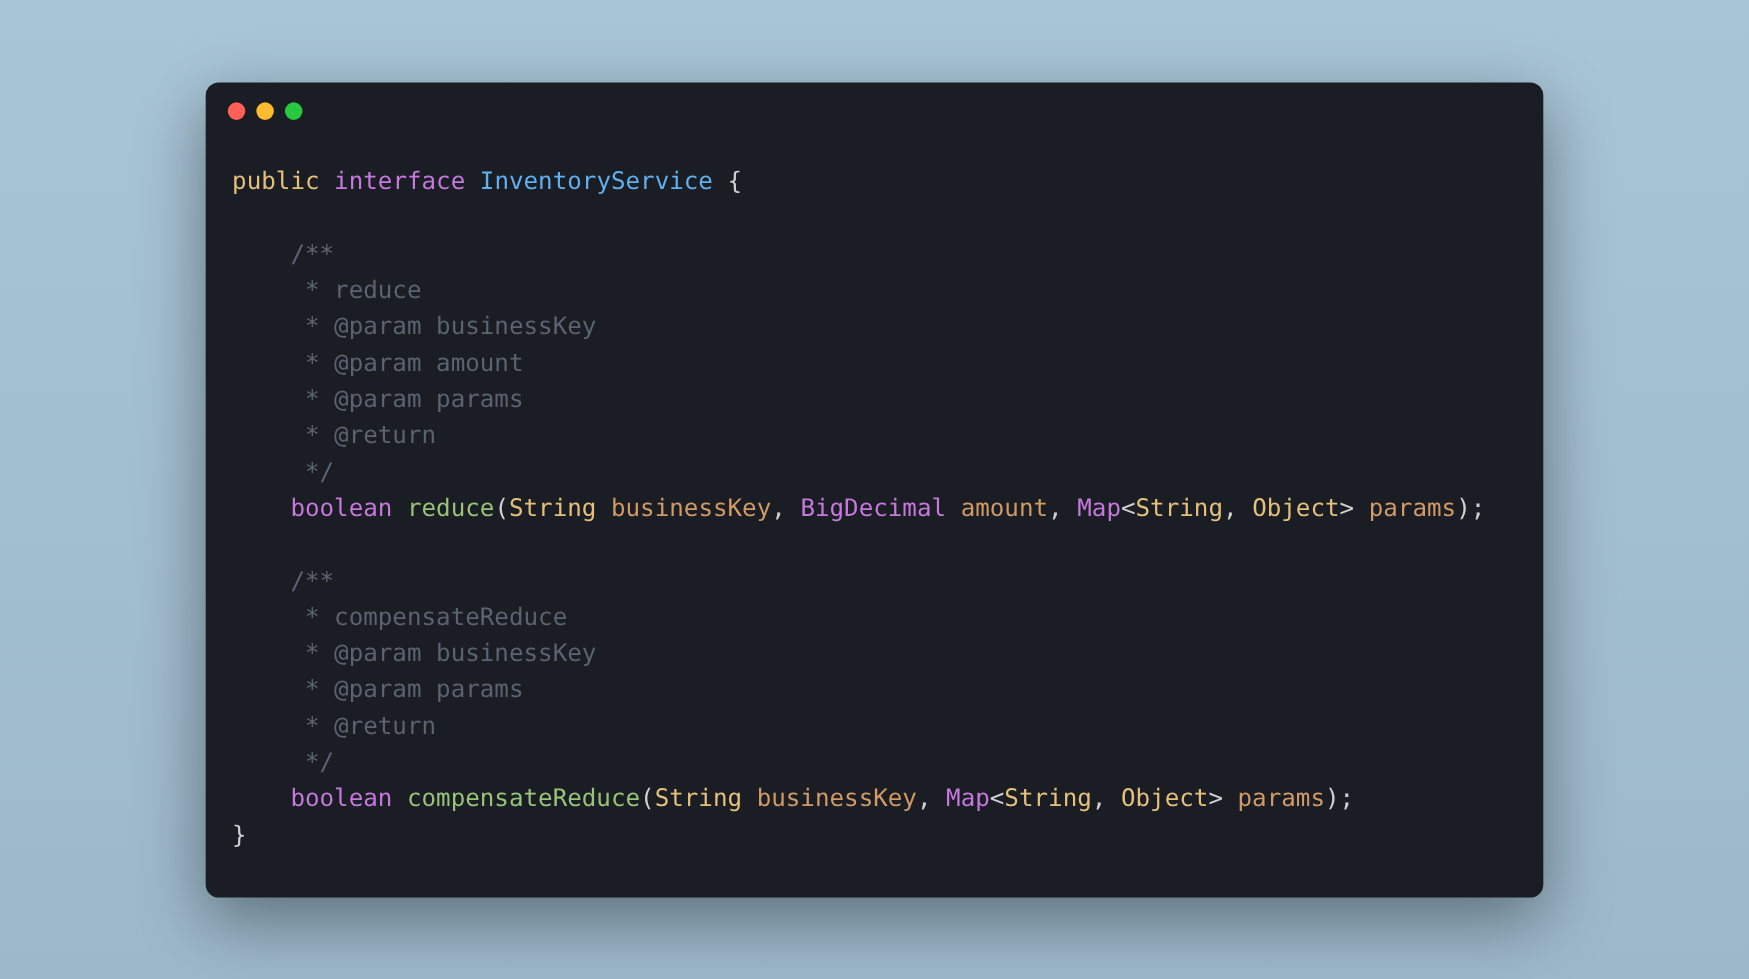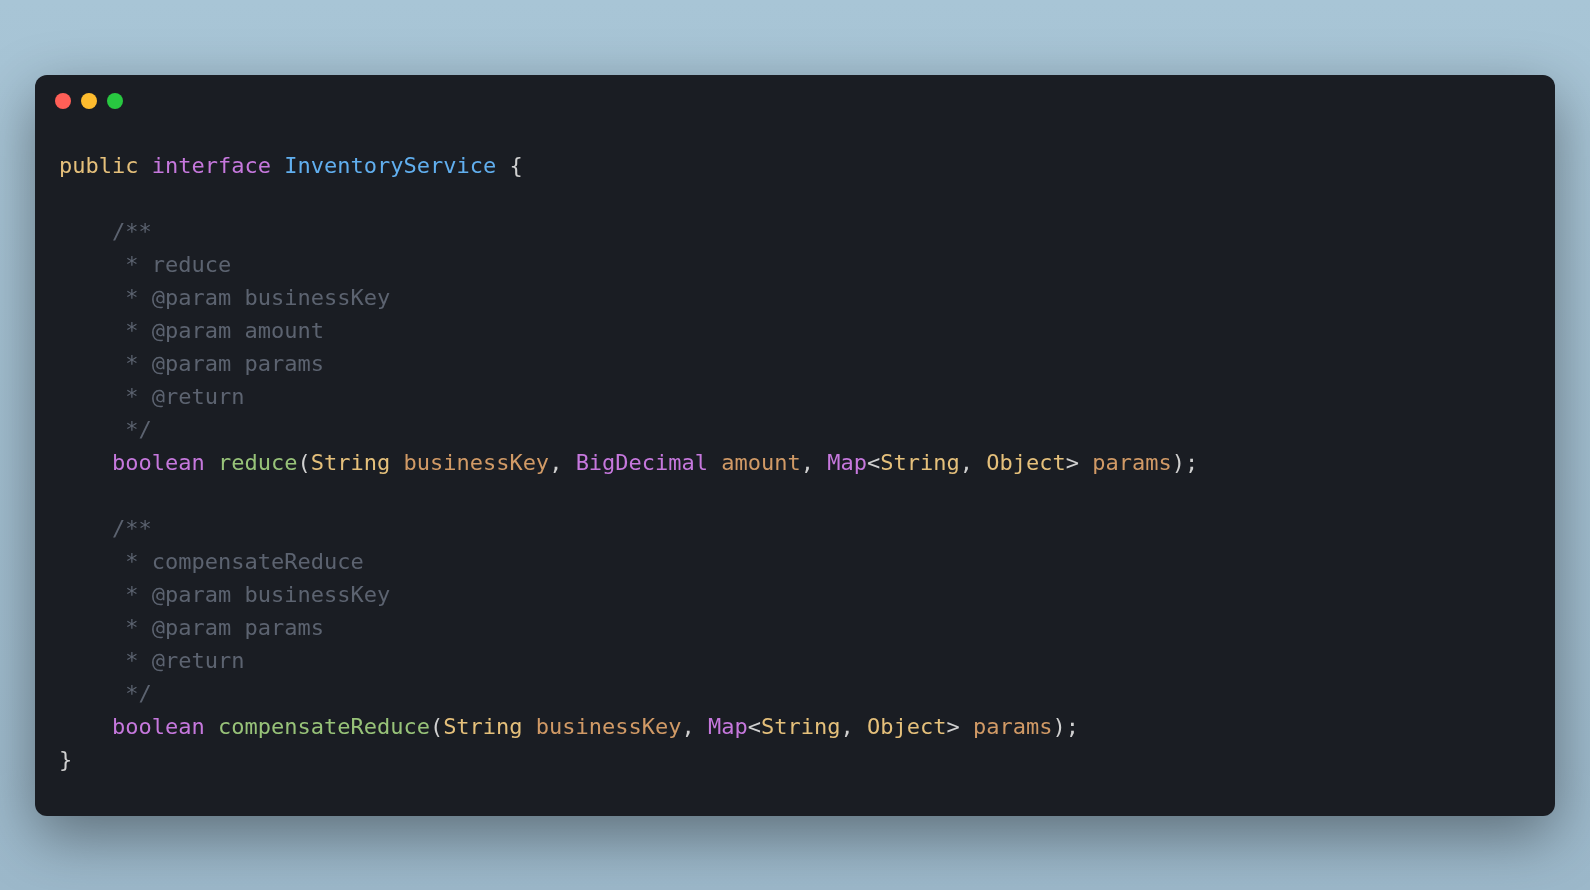--- a/index.html
+++ b/index.html
@@ -19,7 +19,7 @@
     .window {
       background: #1a1d23;
       border-radius: 12px;
-      width: 1520px;
+      width: 1216px;
       box-shadow: 0 20px 60px rgba(0,0,0,0.4);
       overflow: hidden;
     }

